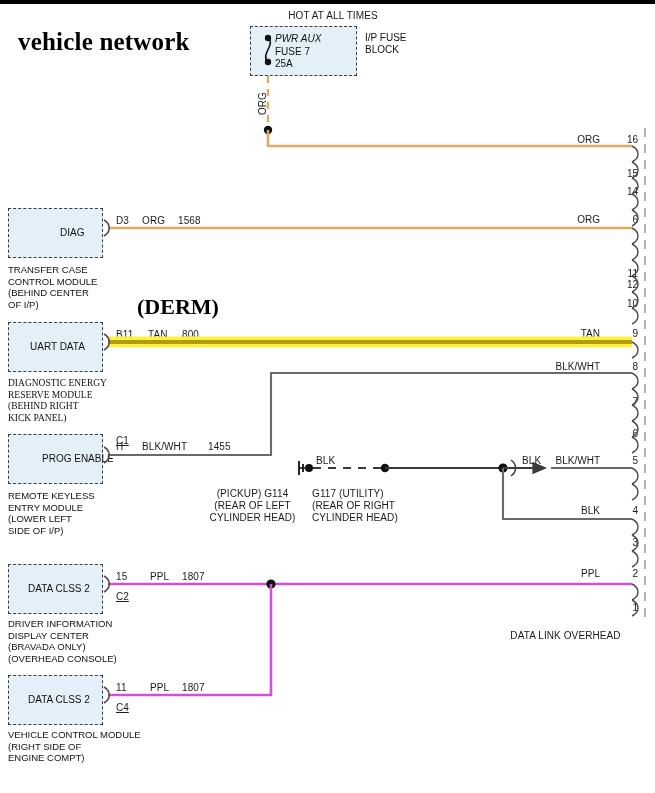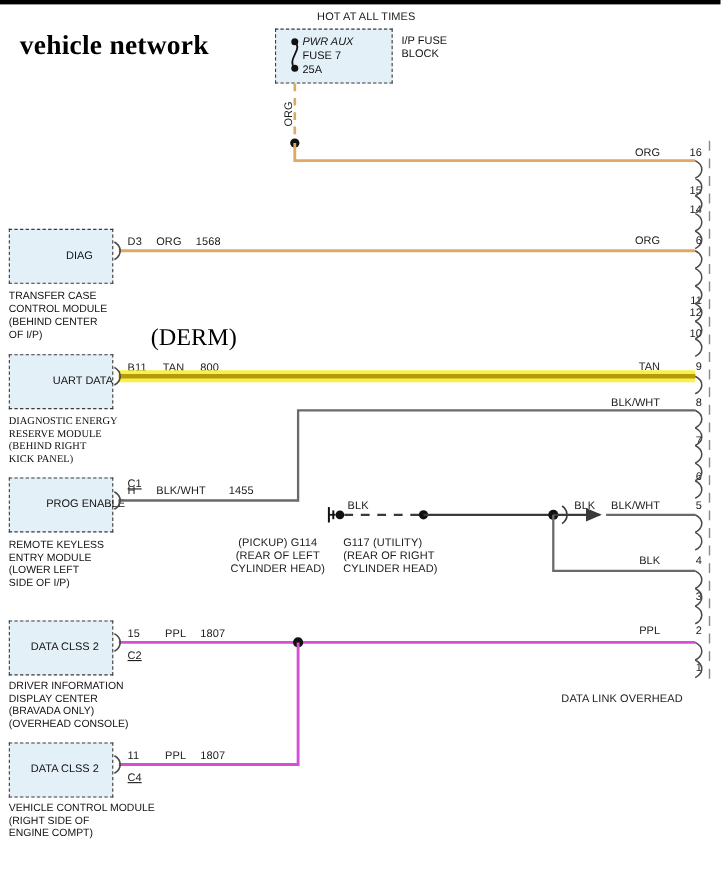--- a/index.html
+++ b/index.html
@@ -18,7 +18,7 @@
   #title{position:absolute;left:18px;top:28px;font-family:"Liberation Serif", serif;
          font-size:25px;font-weight:bold;letter-spacing:0.2px;color:#000;}
   #derm{position:absolute;left:137px;top:294px;font-family:"Liberation Serif", serif;
-        font-size:22px;font-weight:normal;color:#000;}
+        font-size:22px;font-weight:bold;color:#000;}
 
   .modbox{position:absolute;box-sizing:border-box;background:#e4f0f8;
           border:1px dashed #3b3b3b;}

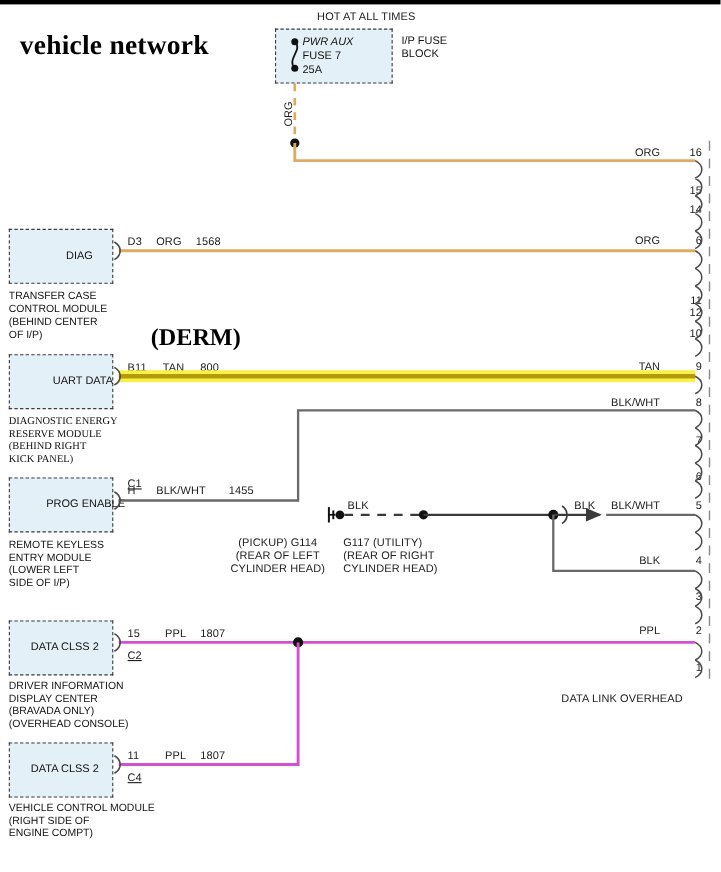--- a/index.html
+++ b/index.html
@@ -63,7 +63,7 @@
 OF I/P)</div>
 
   <div class="modbox" style="left:8px;top:322px;width:95px;height:50px;"></div>
-  <div class="modtext" style="left:48px;top:341px;">UART DATA</div>
+  <div class="modtext" style="left:30px;top:341px;">UART DATA</div>
   <div class="lbl" style="left:116px;top:329px;">B11</div>
   <div class="lbl" style="left:148px;top:329px;">TAN</div>
   <div class="lbl" style="left:182px;top:329px;">800</div>

